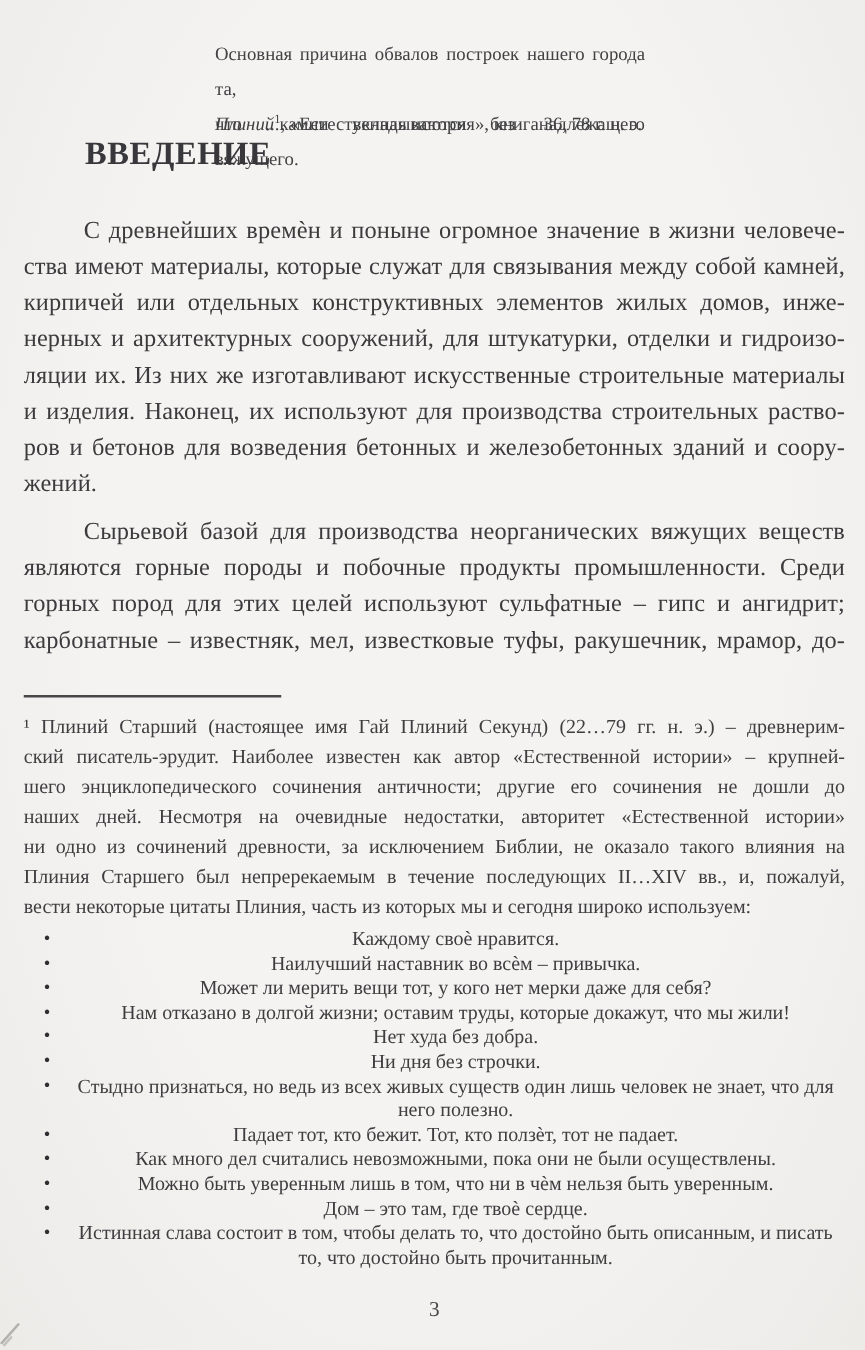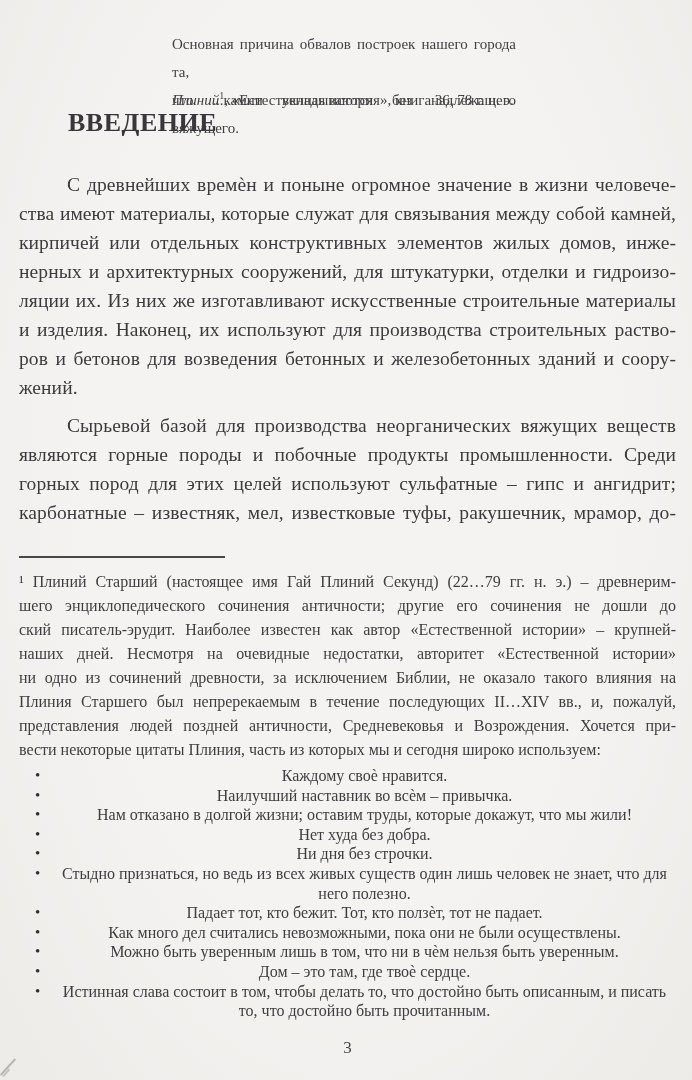--- a/index.html
+++ b/index.html
@@ -101,8 +101,8 @@
   <div class="footnote">
     <div>
         <div class="tl jl">¹ Плиний Старший (настоящее имя Гай Плиний Секунд) (22…79 гг. н. э.) – древнерим-</div>
+        <div class="tl jl">ский писатель-эрудит. Наиболее известен как автор «Естественной истории» – крупней-</div>
         <div class="tl jl">шего энциклопедического сочинения античности; другие его сочинения не дошли до</div>
-        <div class="tl jl">ский писатель-эрудит. Наиболее известен как автор «Естественной истории» – крупней-</div>
         <div class="tl jl">наших дней. Несмотря на очевидные недостатки, авторитет «Естественной истории»</div>
         <div class="tl jl">ни одно из сочинений древности, за исключением Библии, не оказало такого влияния на</div>
         <div class="tl jl">Плиния Старшего был непререкаемым в течение последующих II…XIV вв., и, пожалуй,</div>

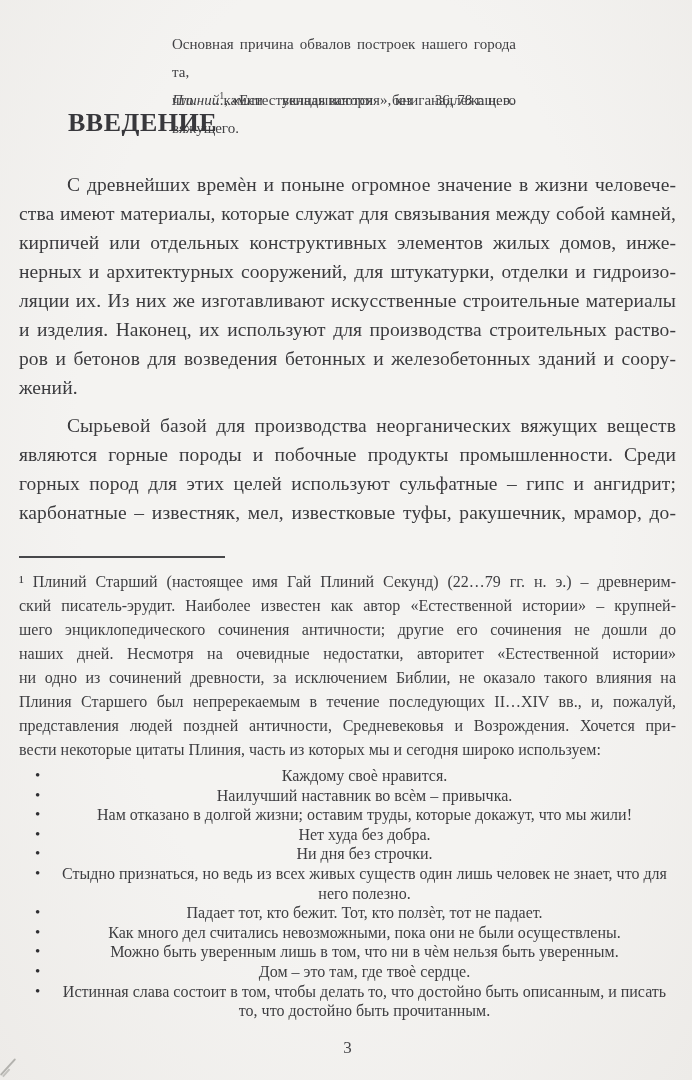--- a/index.html
+++ b/index.html
@@ -106,7 +106,6 @@
         <div class="tl jl">наших дней. Несмотря на очевидные недостатки, авторитет «Естественной истории»</div>
         <div class="tl jl">ни одно из сочинений древности, за исключением Библии, не оказало такого влияния на</div>
         <div class="tl jl">Плиния Старшего был непререкаемым в течение последующих II…XIV вв., и, пожалуй,</div>
-        <div class="tl jl">представления людей поздней античности, Средневековья и Возрождения. Хочется при-</div>
         <div class="tl">вести некоторые цитаты Плиния, часть из которых мы и сегодня широко используем:</div>
       </div>
     <ul class="quotes">

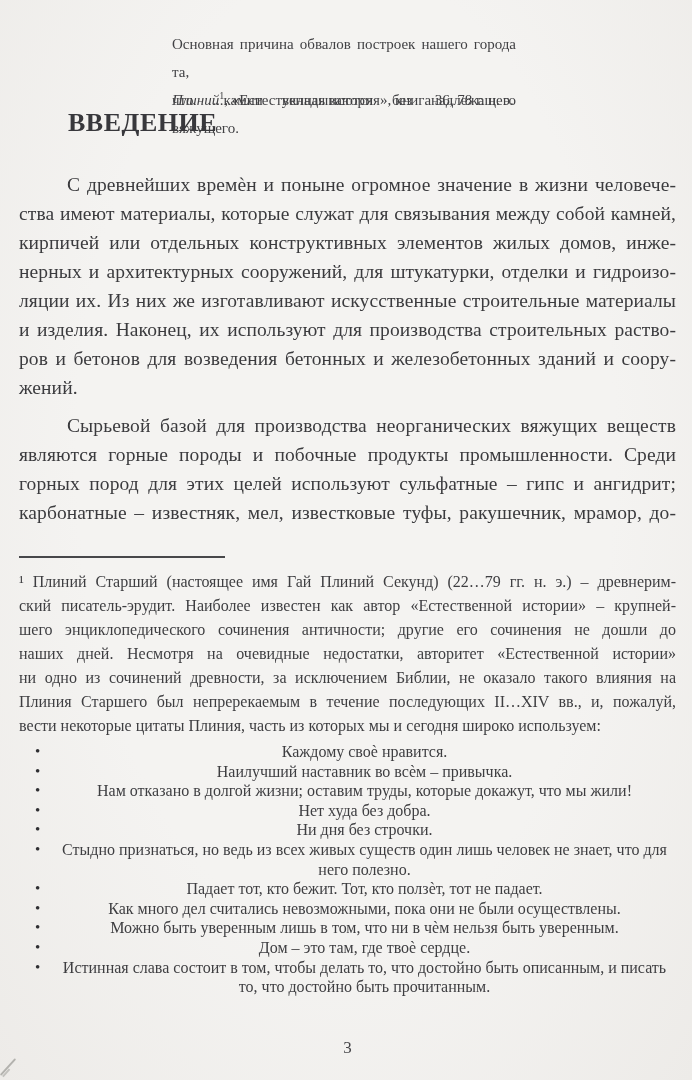--- a/index.html
+++ b/index.html
@@ -111,6 +111,7 @@
     <ul class="quotes">
         <li>Каждому своѐ нравится.</li>
         <li>Наилучший наставник во всѐм – привычка.</li>
+        <li>Может ли мерить вещи тот, у кого нет мерки даже для себя?</li>
         <li>Нам отказано в долгой жизни; оставим труды, которые докажут, что мы жили!</li>
         <li>Нет худа без добра.</li>
         <li>Ни дня без строчки.</li>

